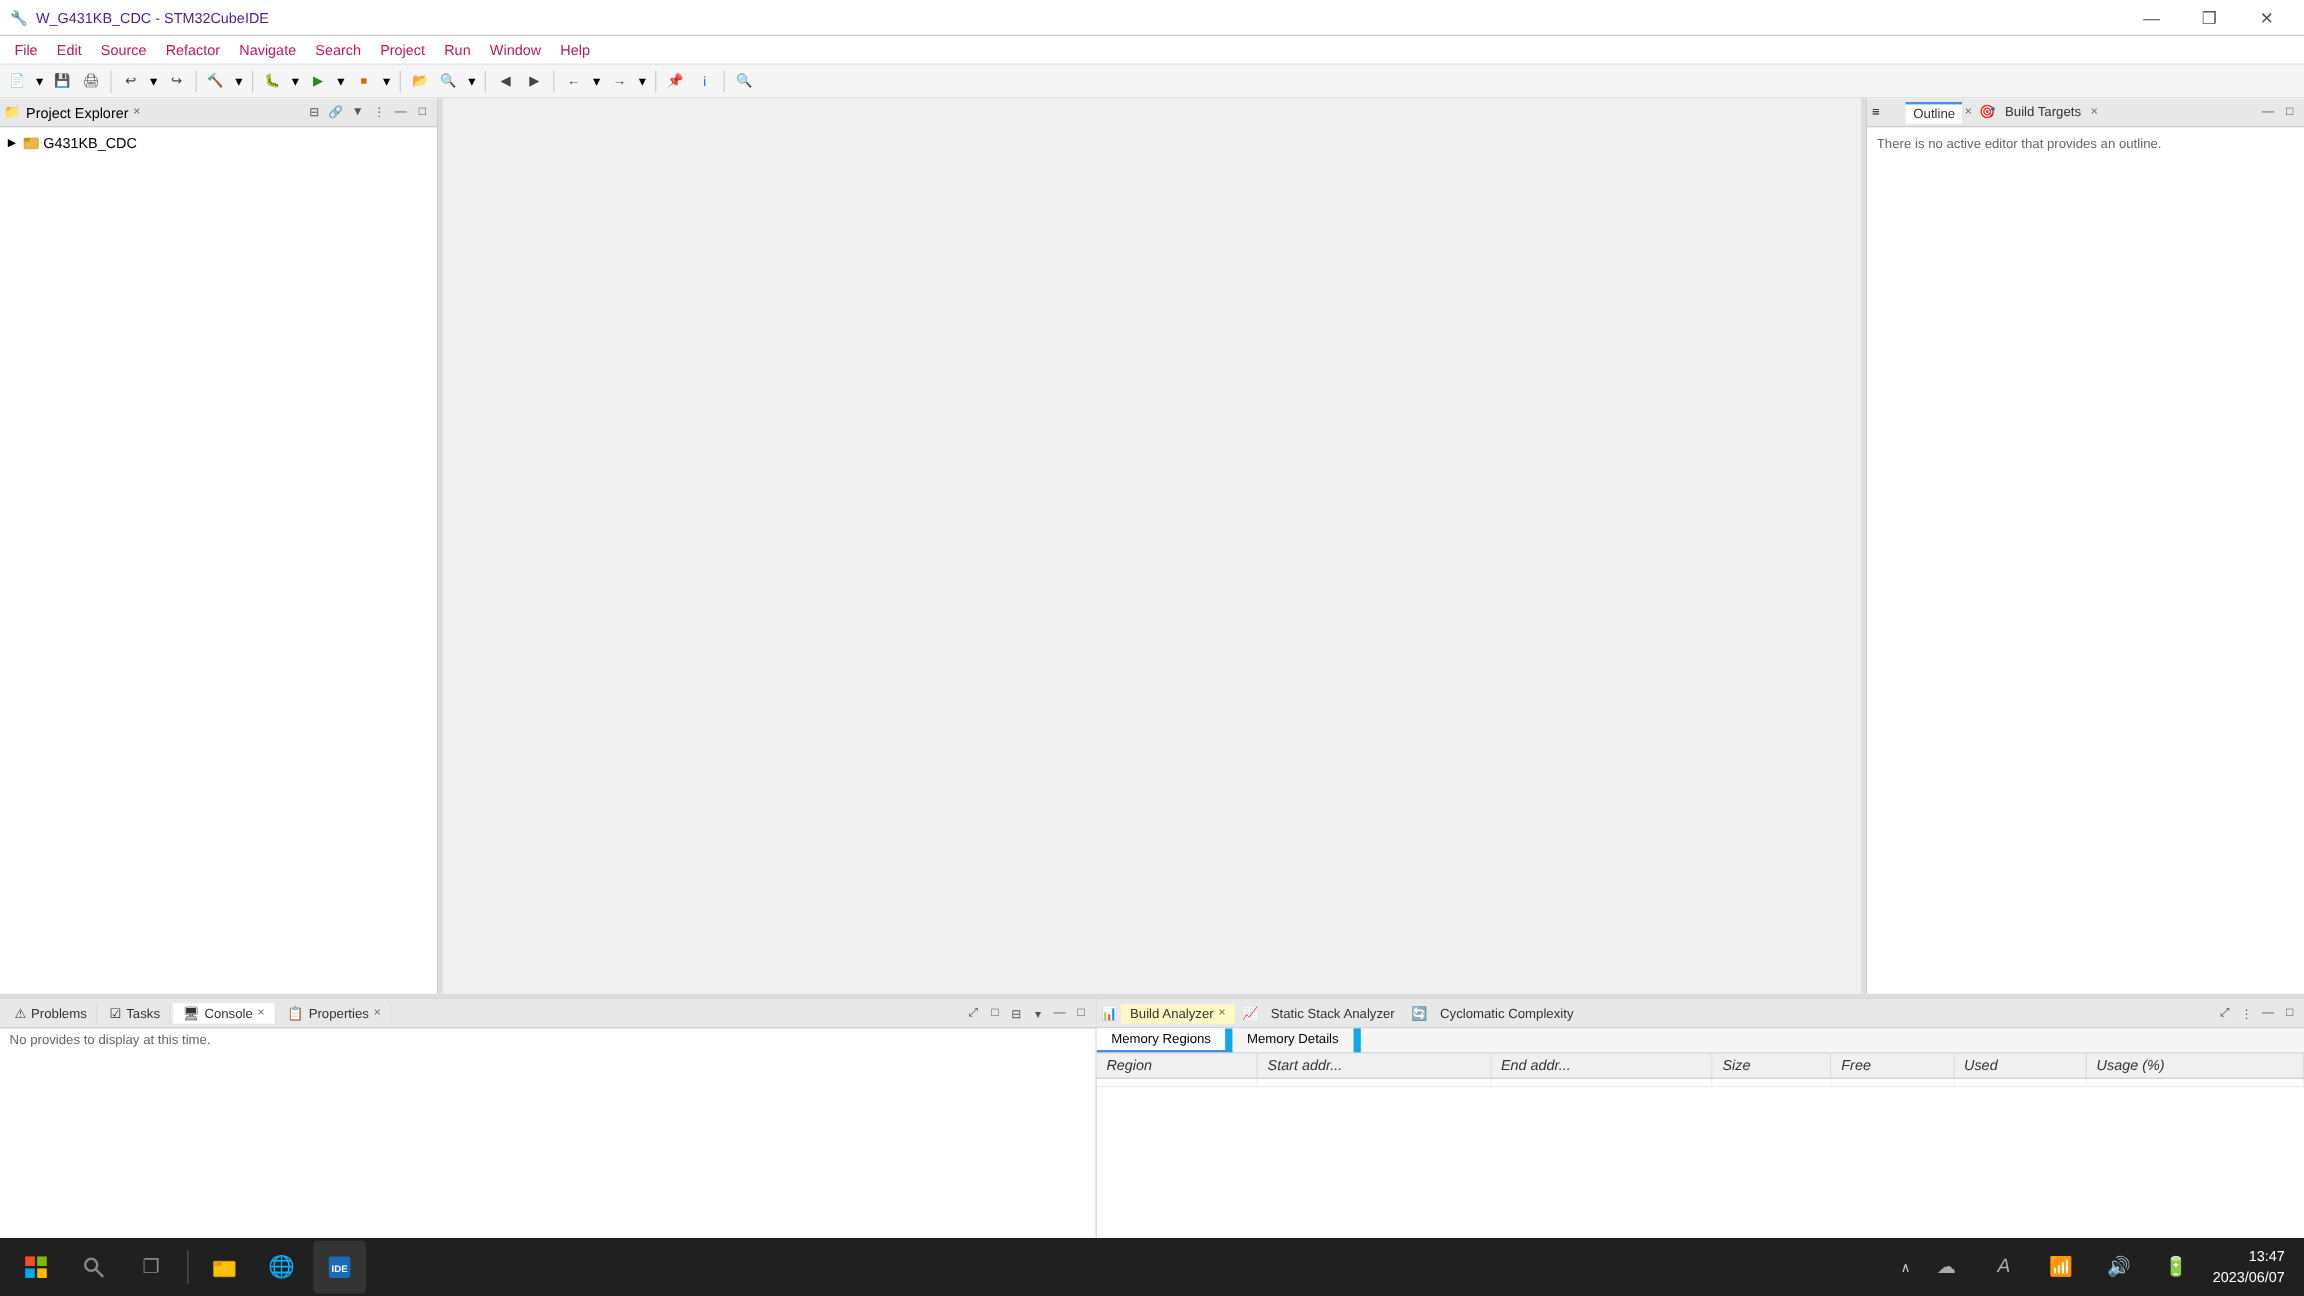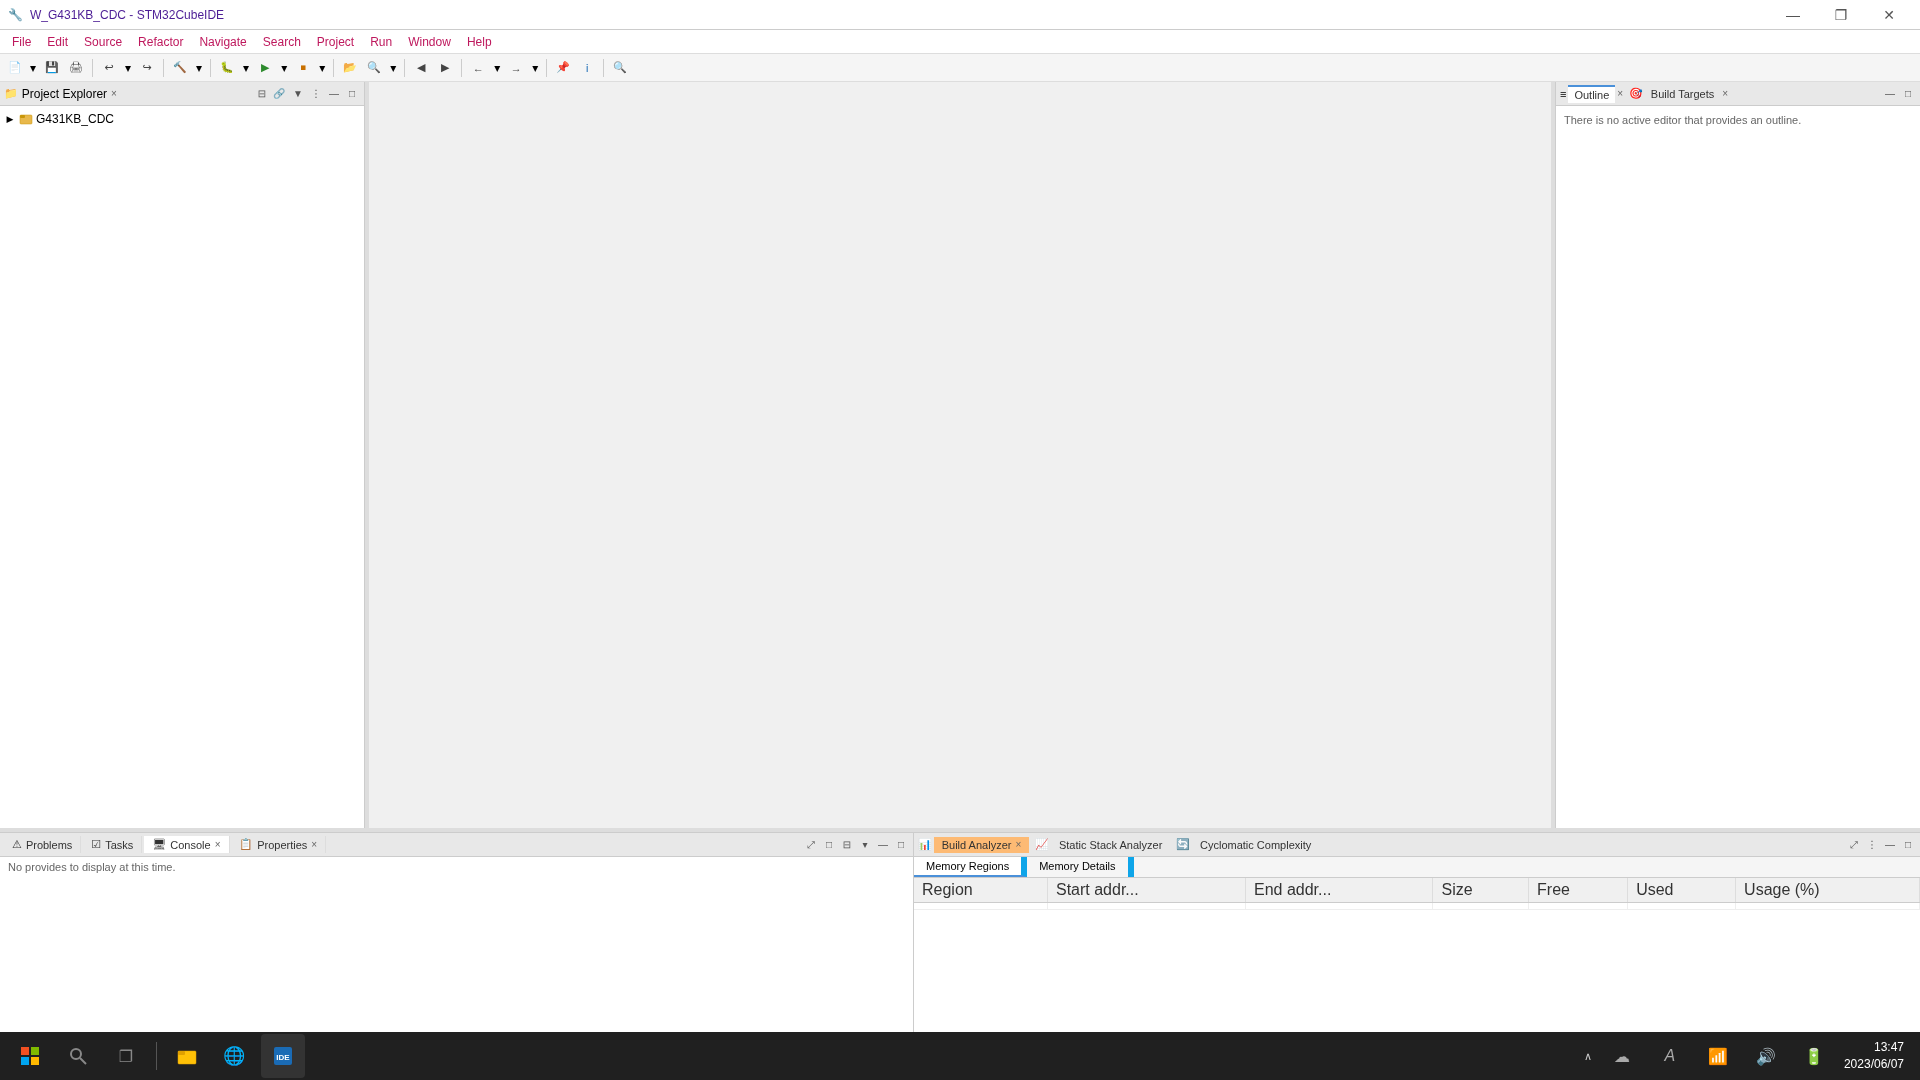--- a/index.html
+++ b/index.html
@@ -229,6 +229,7 @@
     .right-panel-tab.active {
       background: #fff;
       border-top: 2px solid #4a90d9;
+      margin-left: 20px;
     }
     #right-panel-content {
       flex: 1;

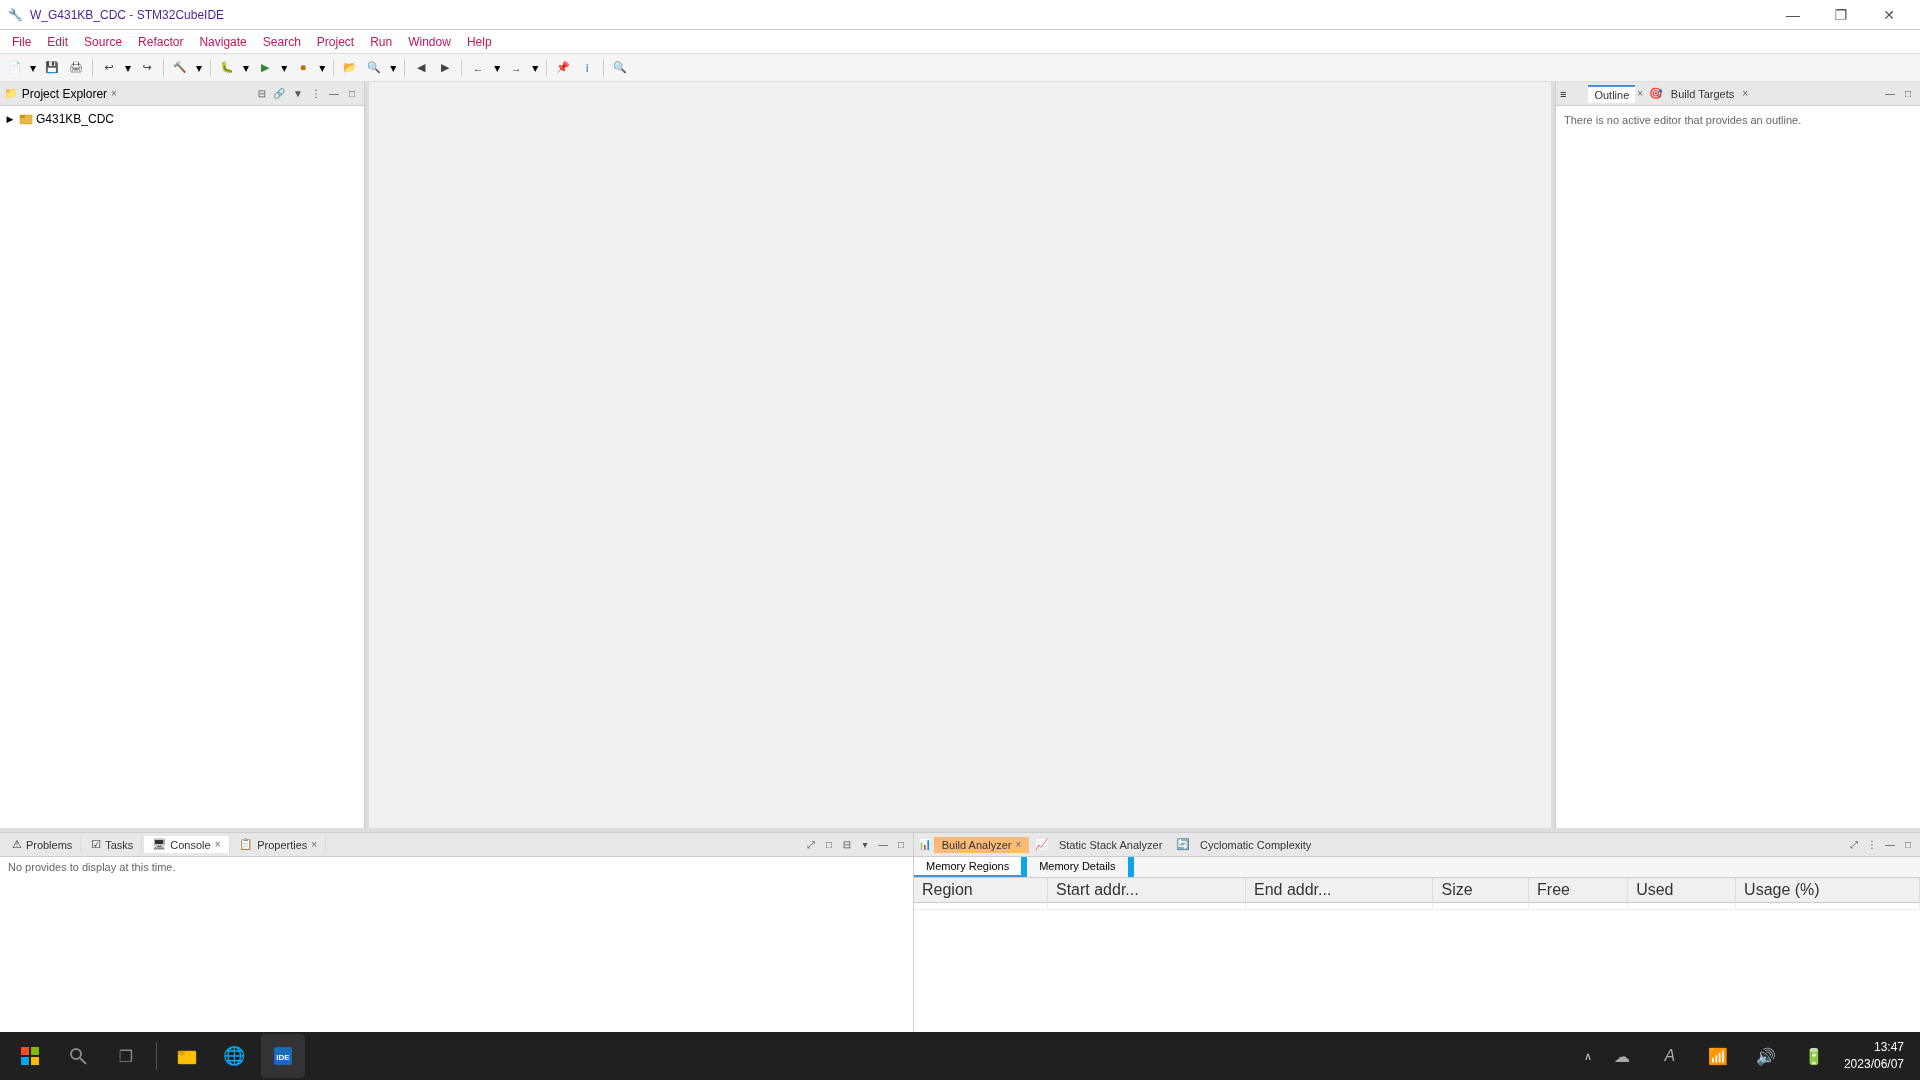--- a/index.html
+++ b/index.html
@@ -319,7 +319,7 @@
       cursor: pointer;
     }
     .bottom-right-tab.active {
-      background: #fdba74;
+      background: #fef9c3;
     }
     #bottom-right-actions {
       margin-left: auto;

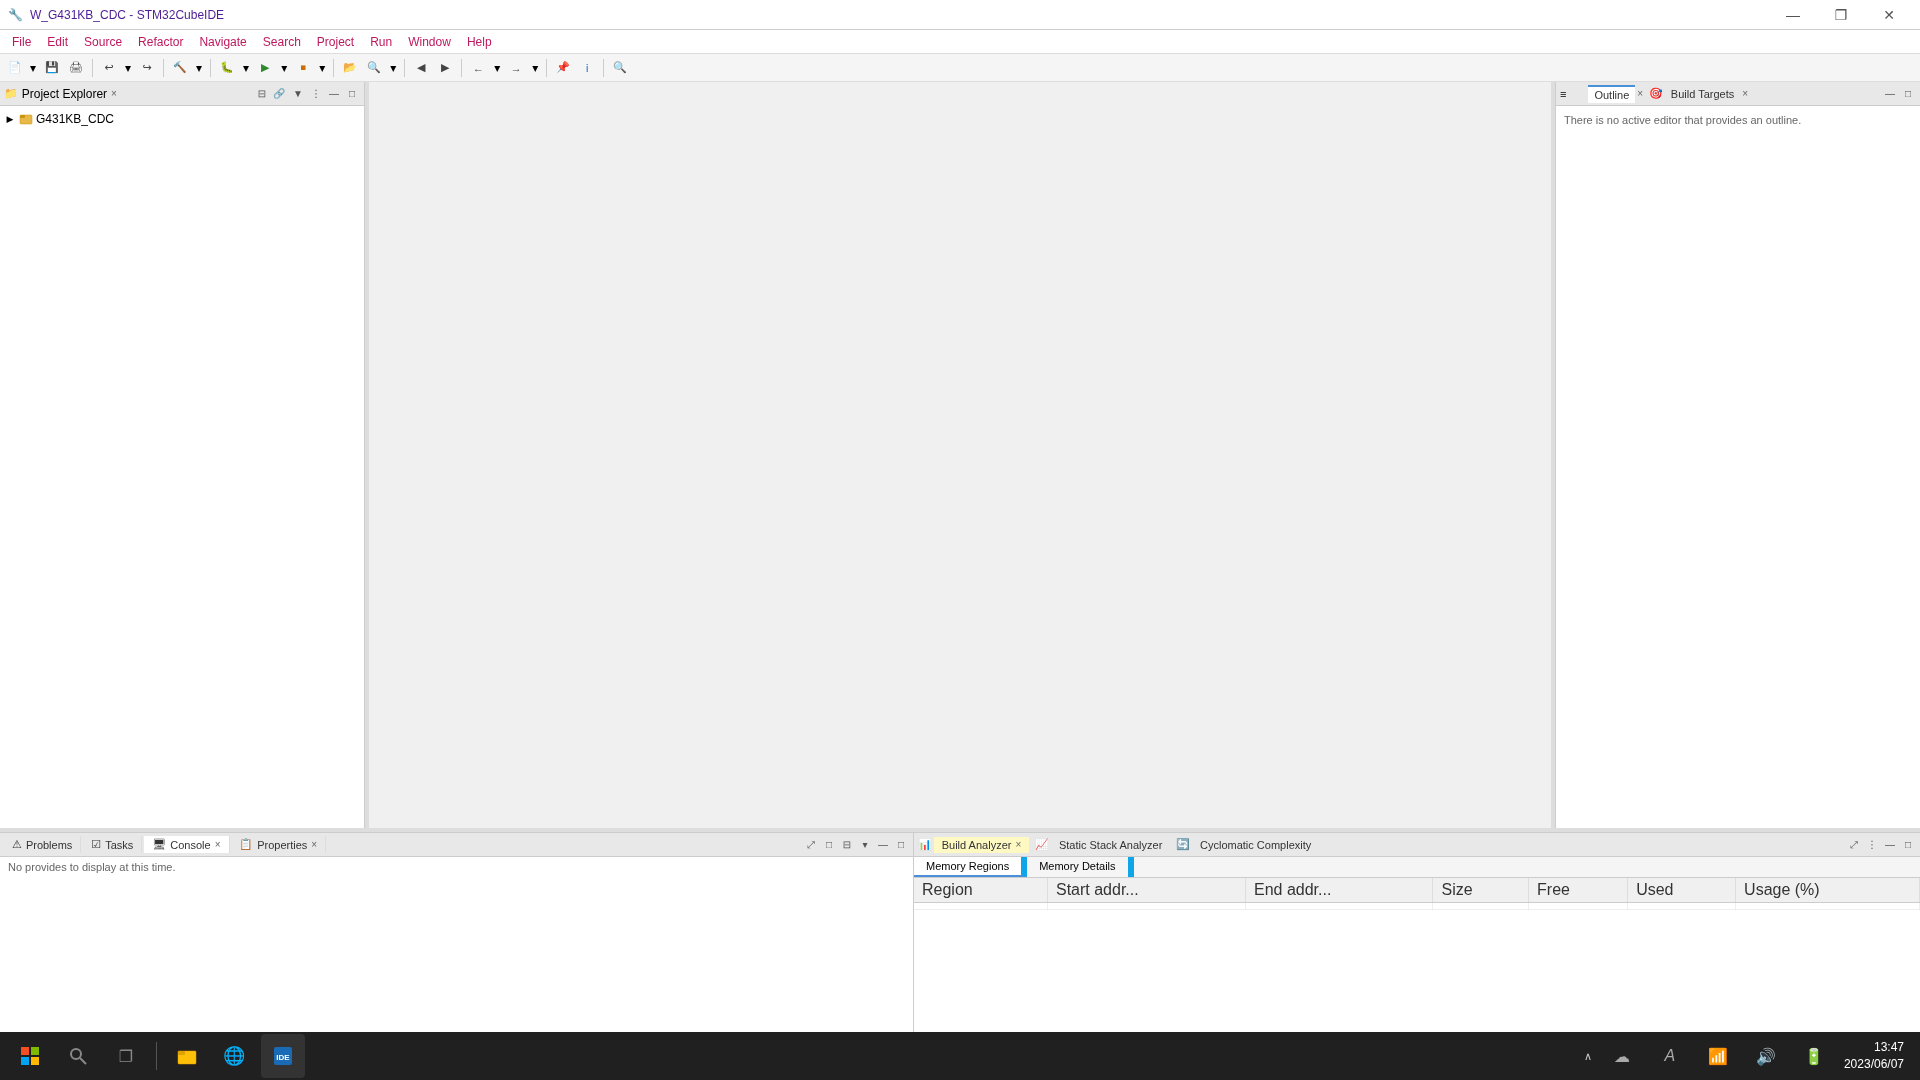--- a/index.html
+++ b/index.html
@@ -349,7 +349,8 @@
     #memory-table {
       width: 100%;
       border-collapse: collapse;
-      font-size: 16px;
+      font-size: 12px;
+      font-style: italic;
     }
     #memory-table th {
       background: #f0f0f0;

